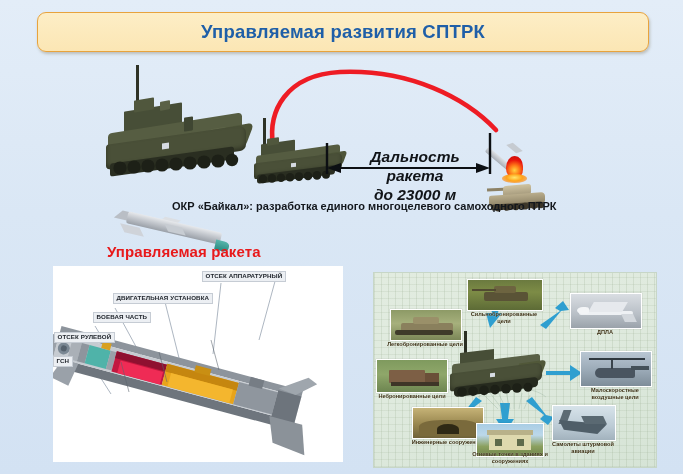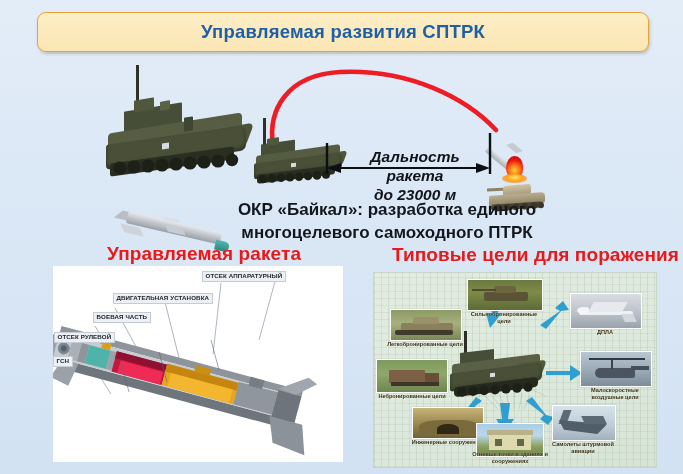--- a/index.html
+++ b/index.html
@@ -168,8 +168,8 @@
   
   #okr-caption {
     position: absolute; left: 172px; top: 199px; width: 430px;
-    text-align: center;
-    font-size: 17px; font-weight: bold; color: #13171c;
+    text-align: left;
+    font-size: 11px; font-weight: bold; color: #13171c;
     line-height: 1.34;
   }
 

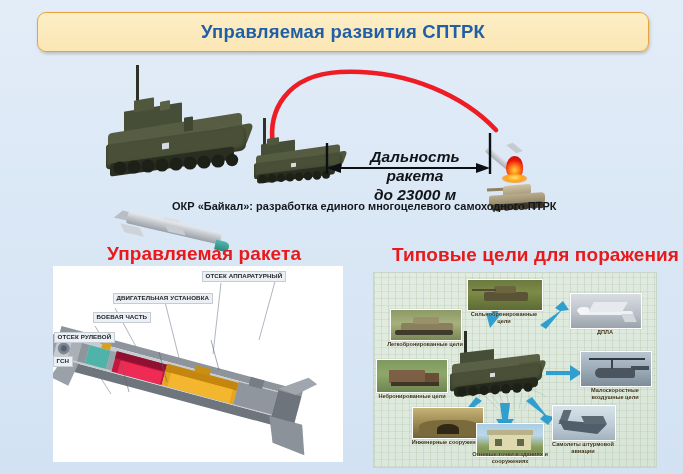--- a/index.html
+++ b/index.html
@@ -176,7 +176,7 @@
   
   .sec-head {
     position: absolute;
-    font-size: 19px; font-weight: bold; color: #e8191b;
+    font-size: 15px; font-weight: bold; color: #e8191b;
     letter-spacing: .1px;
   }
   #head-missile { left: 107px; top: 243px; }

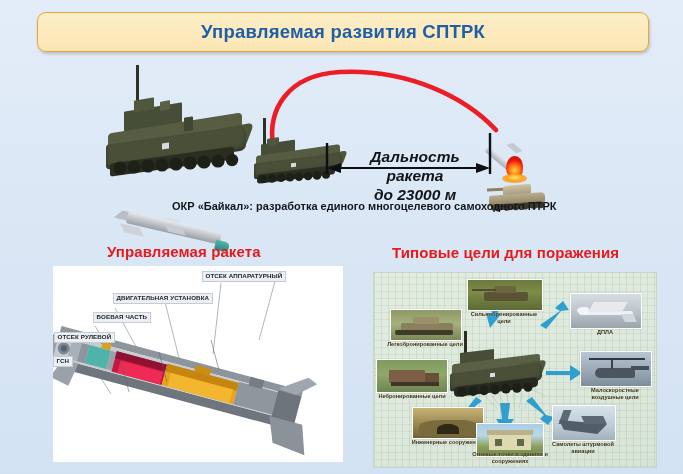--- a/index.html
+++ b/index.html
@@ -354,7 +354,6 @@
   <div id="okr-caption">ОКР «Байкал»: разработка единого многоцелевого самоходного ПТРК</div>
 
   <div class="sec-head" id="head-missile">Управляемая ракета</div>
-  <div class="sec-head" id="head-targets">Типовые цели для поражения</div>
 
   <div id="panel-missile">
 

